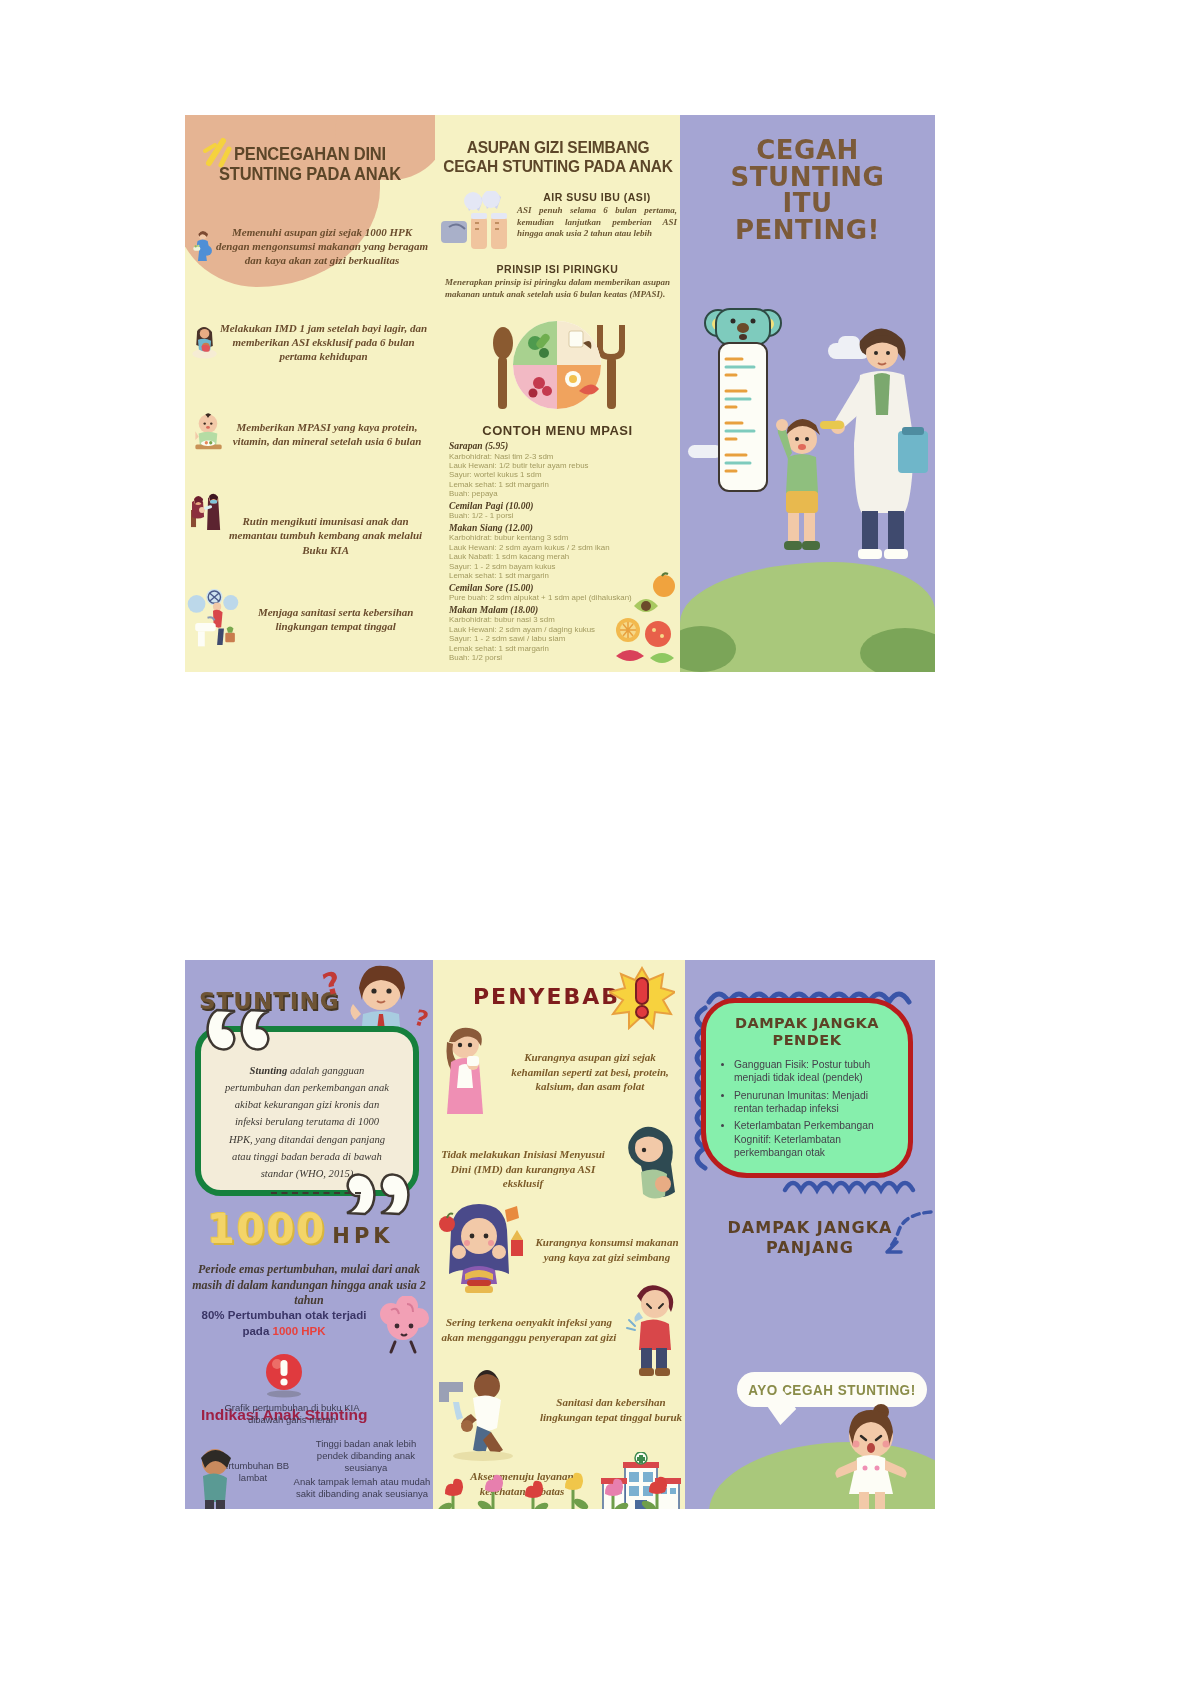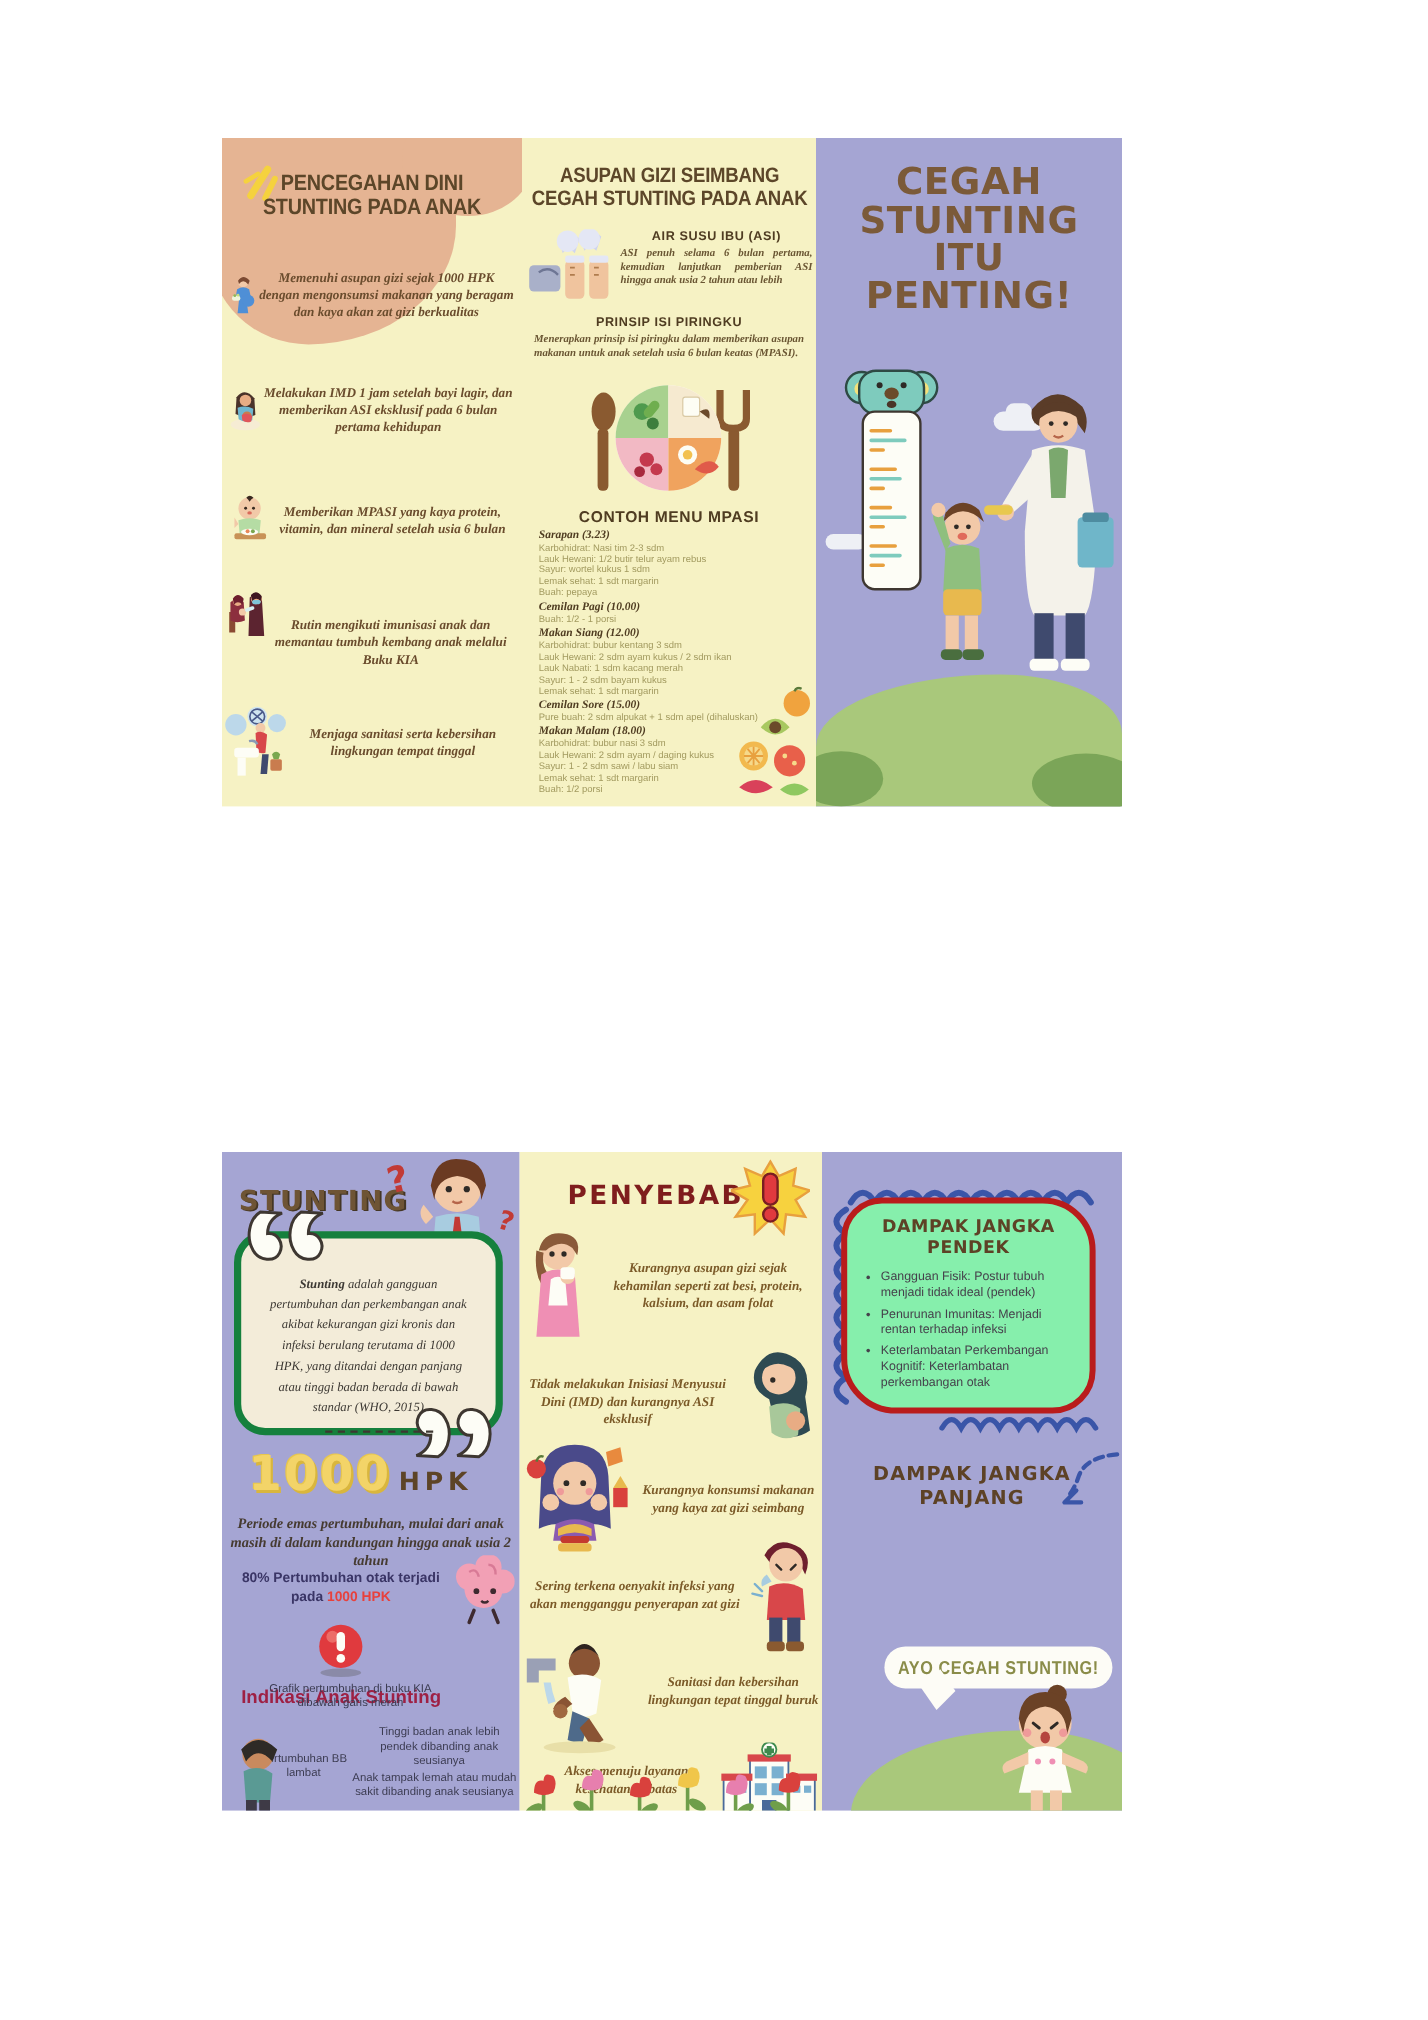--- a/index.html
+++ b/index.html
@@ -40,7 +40,7 @@
   .menu-line{font-size:7.9px;color:#a29a5f;line-height:1.2;}
 
   
-  .p3-title{position:absolute;top:22px;left:0;width:255px;text-align:center;font-size:31px;
+  .p3-title{position:absolute;top:22px;left:0;width:255px;text-align:center;font-size:26px;
             letter-spacing:0.5px;line-height:1.02;color:#7b5a39;}
   .cloud{position:absolute;background:#eef0f5;border-radius:20px;}
   .hill{position:absolute;bottom:0;left:0;width:100%;height:110px;background:#a9c87b;

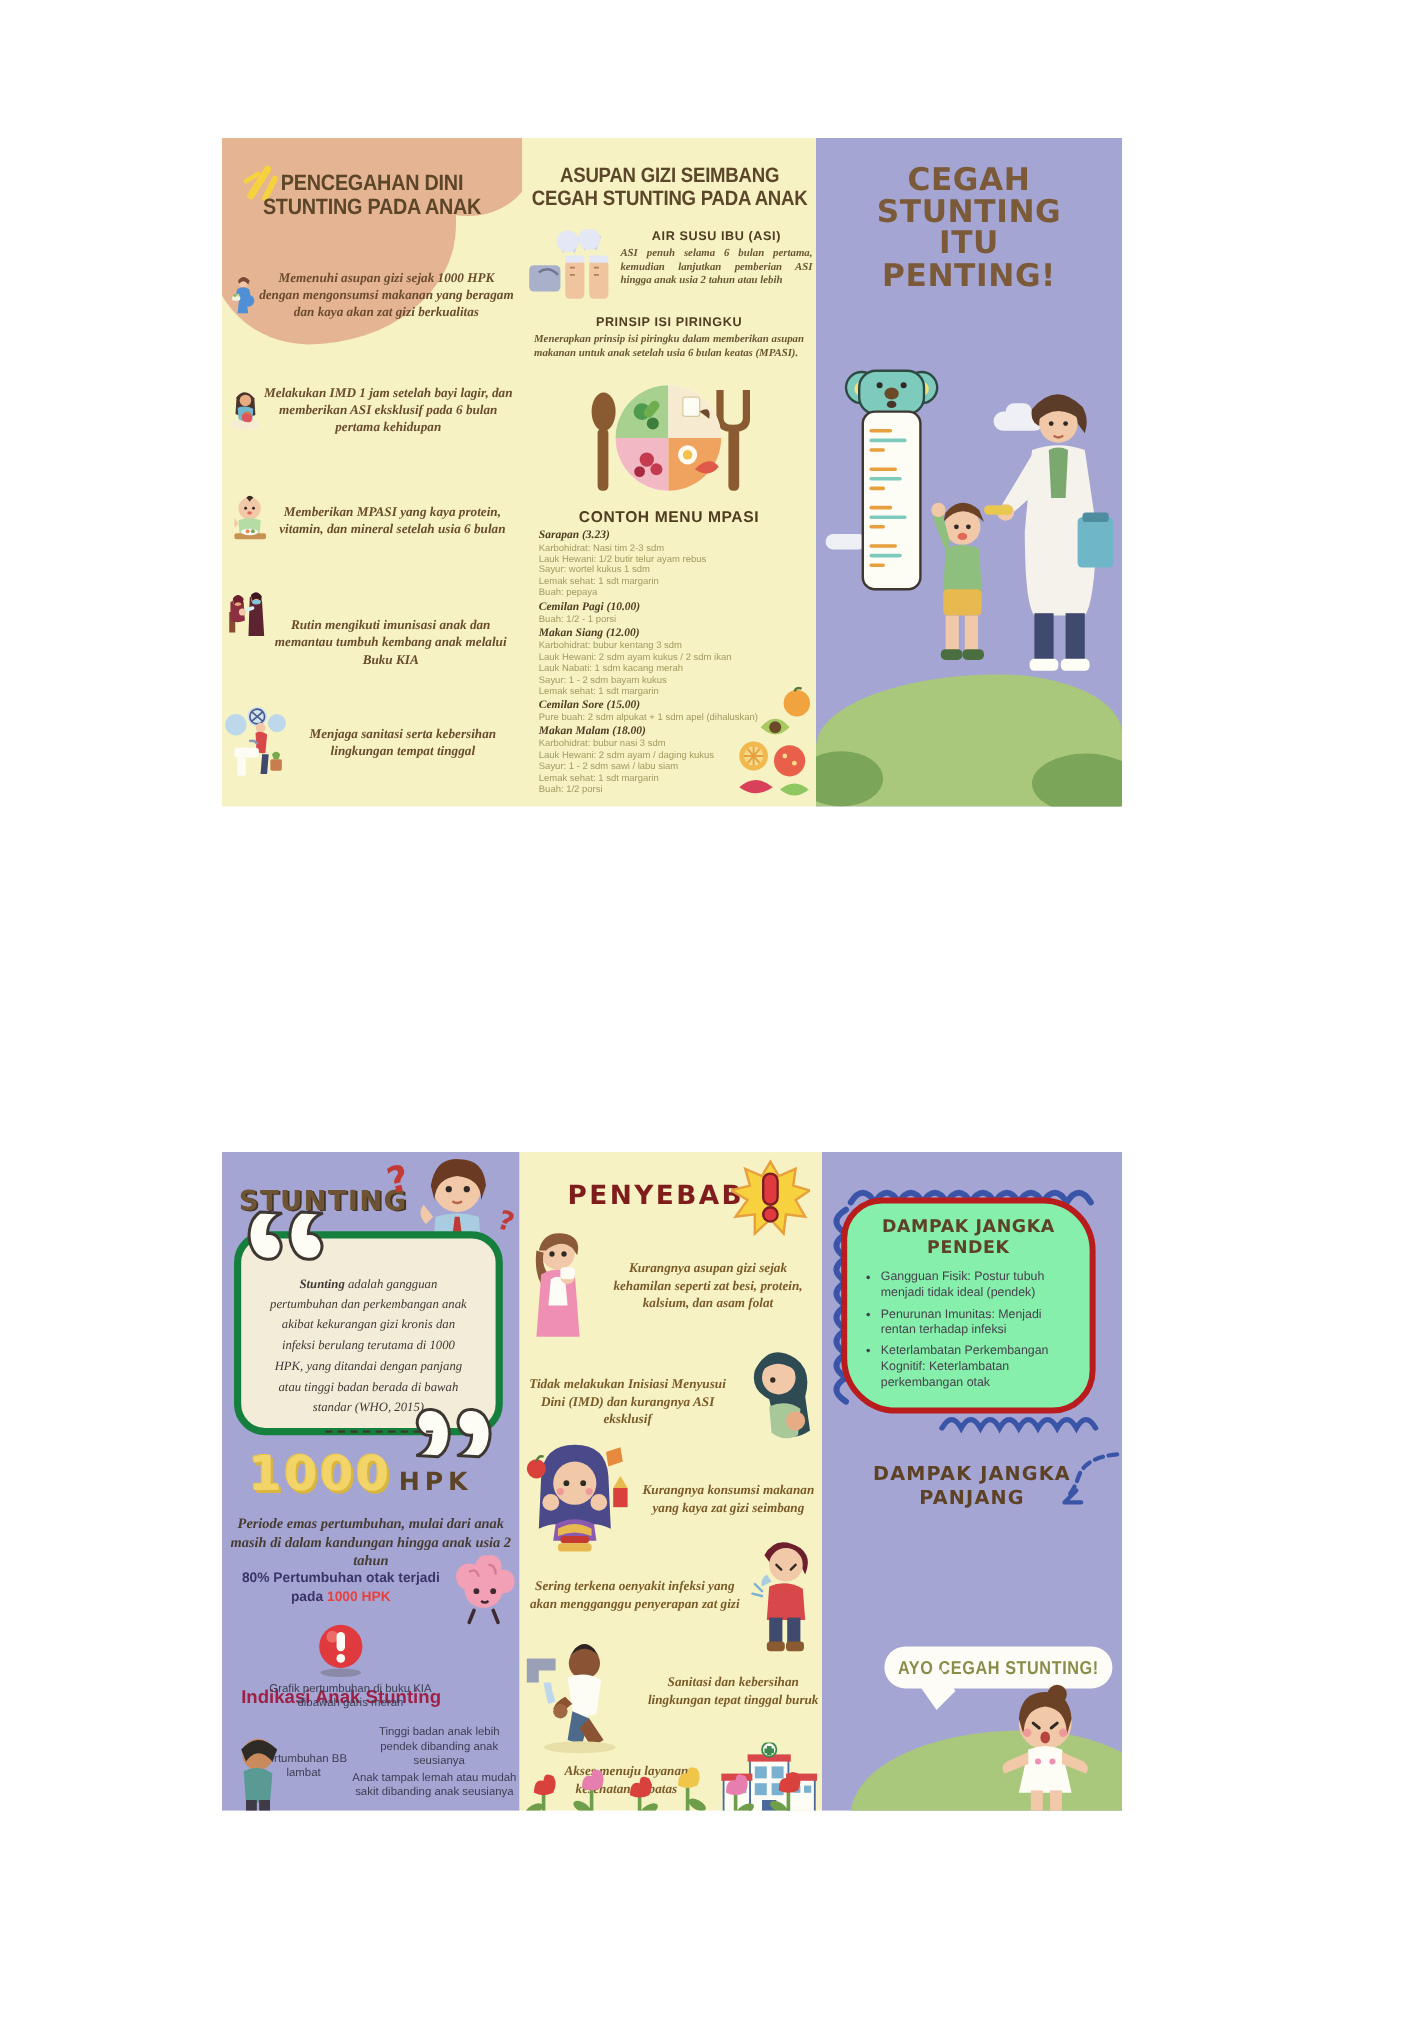--- a/index.html
+++ b/index.html
@@ -243,7 +243,7 @@
       <div class="contoh">CONTOH MENU MPASI</div>
 
       <div class="menu">
-        <div class="menu-time">Sarapan  (3.23)</div>
+        <div class="menu-time">Sarapan  (5.95)</div>
         <div class="menu-line">Karbohidrat: Nasi tim 2-3 sdm</div>
         <div class="menu-line">Lauk Hewani: 1/2 butir telur ayam rebus</div>
         <div class="menu-line">Sayur: wortel kukus 1 sdm</div>

